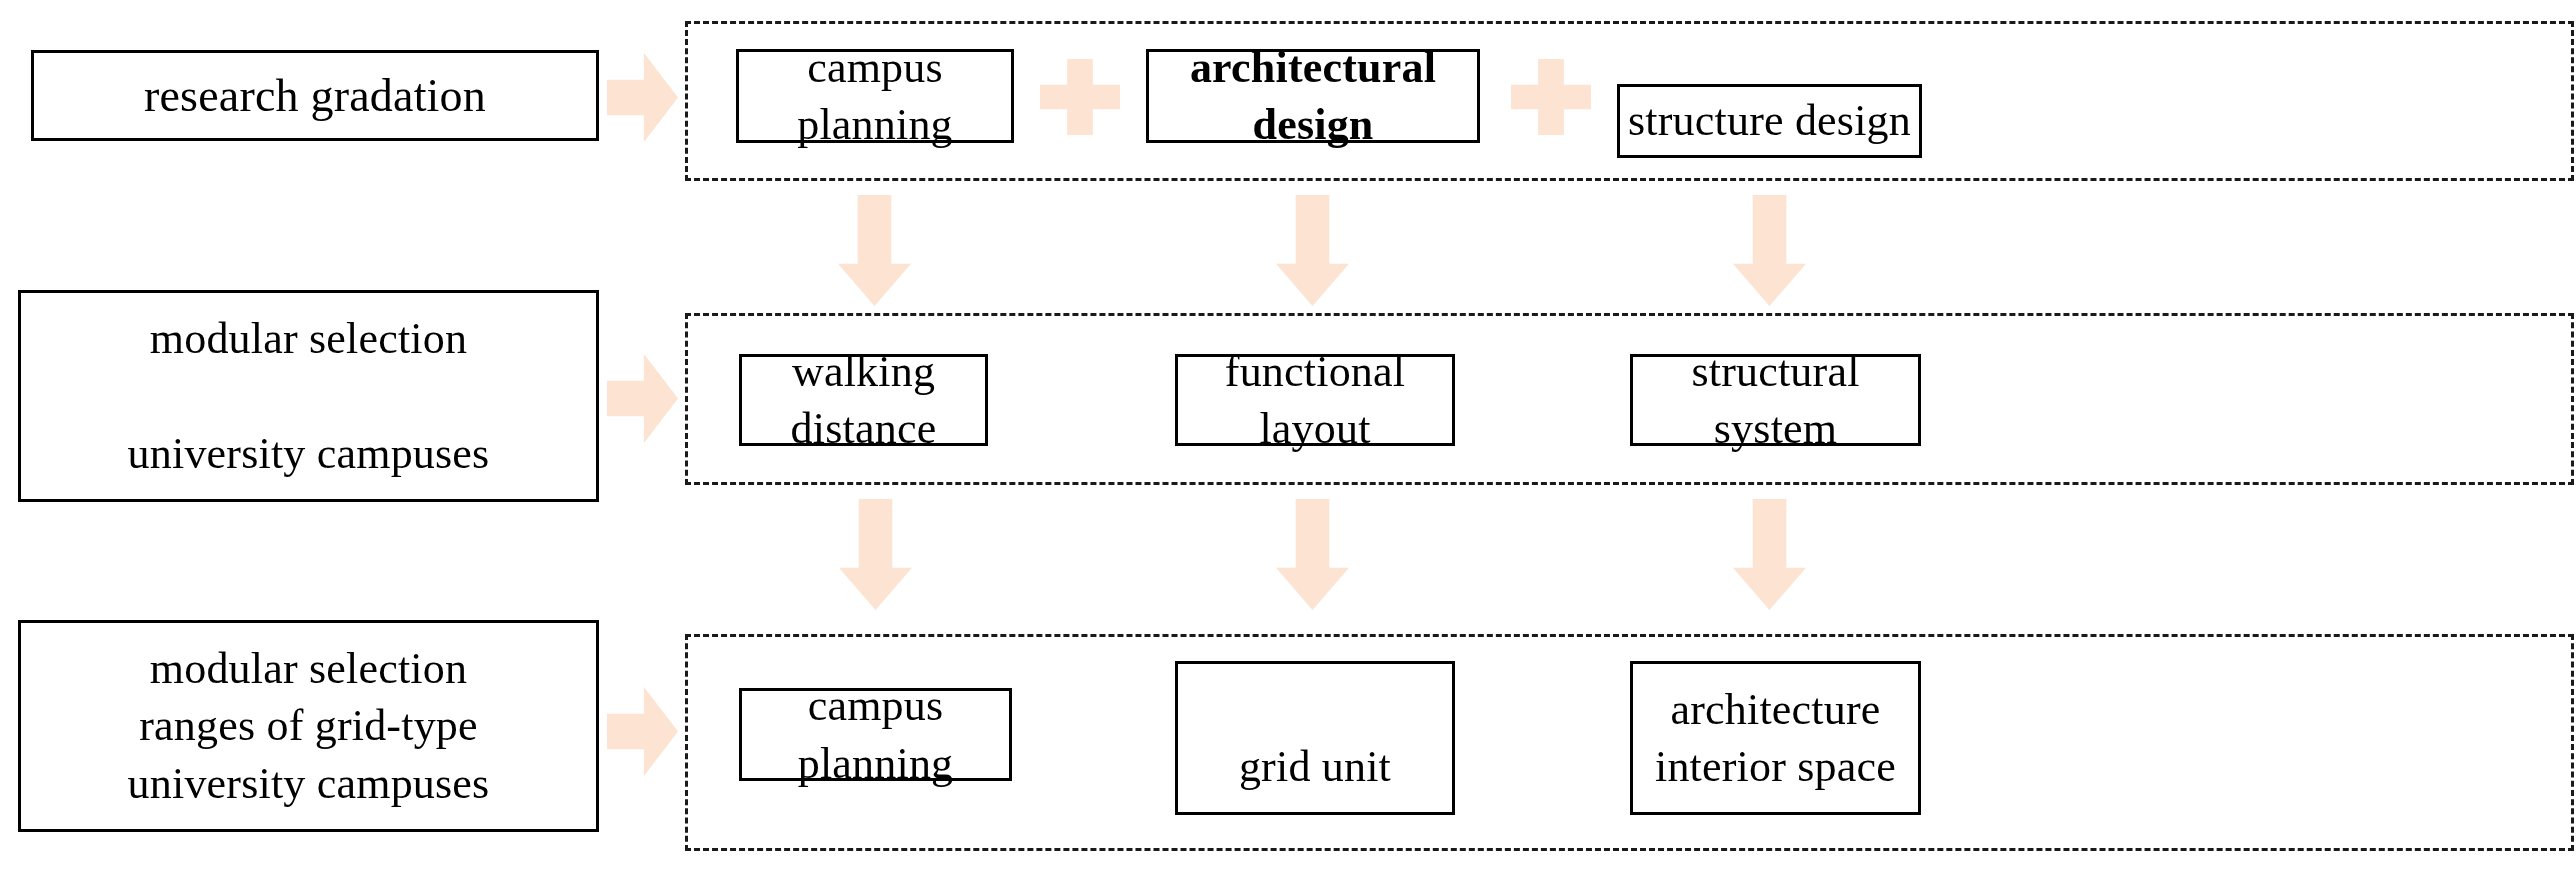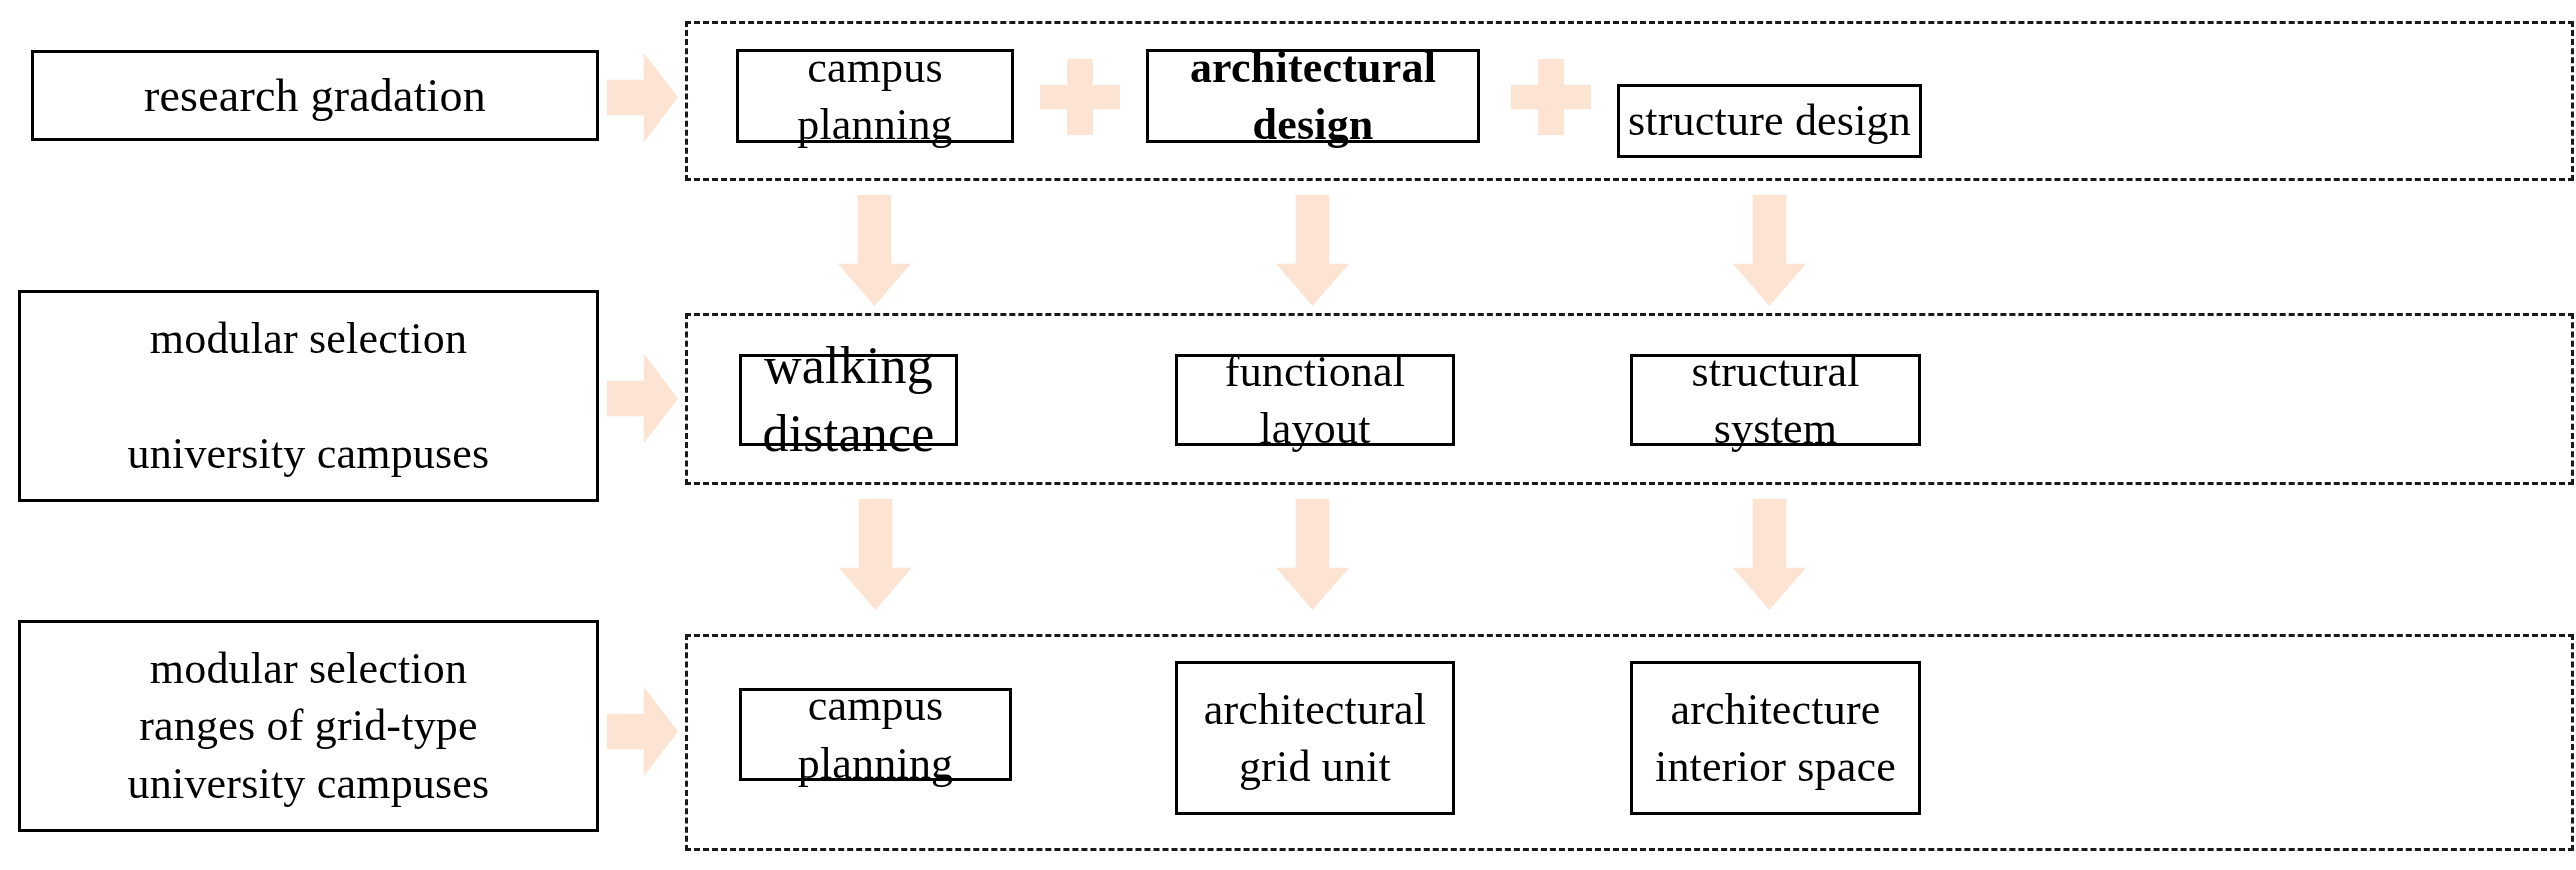--- a/index.html
+++ b/index.html
@@ -112,7 +112,7 @@
 
   <div class="group" style="left:685px; top:313px; width:1889px; height:172px;"></div>
 
-  <div class="node" style="left:739px; top:354px; width:219px; height:92px; font-size:52px;justify-content:flex-end;">
+  <div class="node" style="left:739px; top:354px; width:249px; height:92px; font-size:44px;justify-content:flex-end;">
     <span class="txt">walking distance</span>
   </div>
 

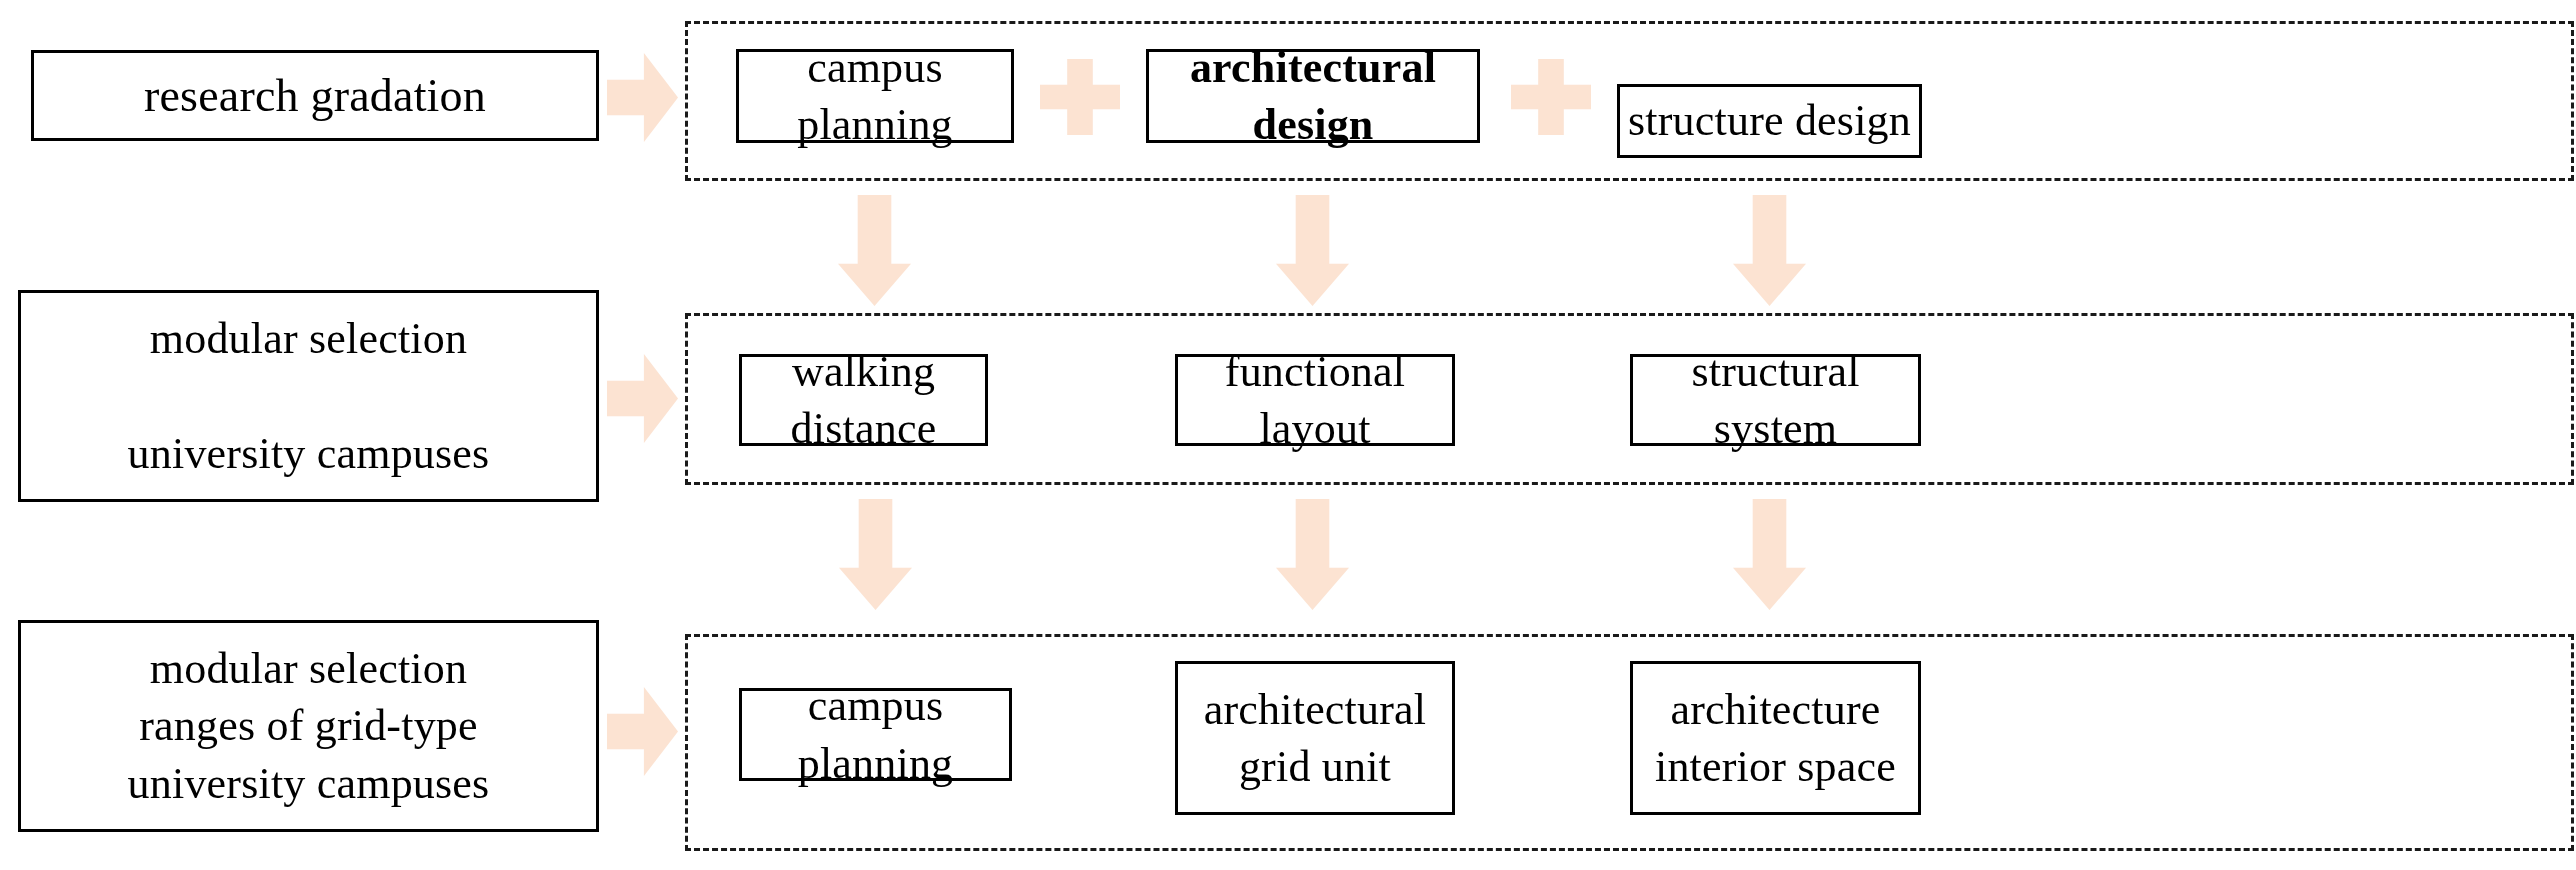--- a/index.html
+++ b/index.html
@@ -146,7 +146,7 @@
 
   <div class="node" style="left:1175px; top:661px; width:280px; height:154px; font-size:44px;">
     <span class="txt">
-      <span>architectural</span><br>
+      <br>
       <span>grid unit</span>
     </span>
   </div>

